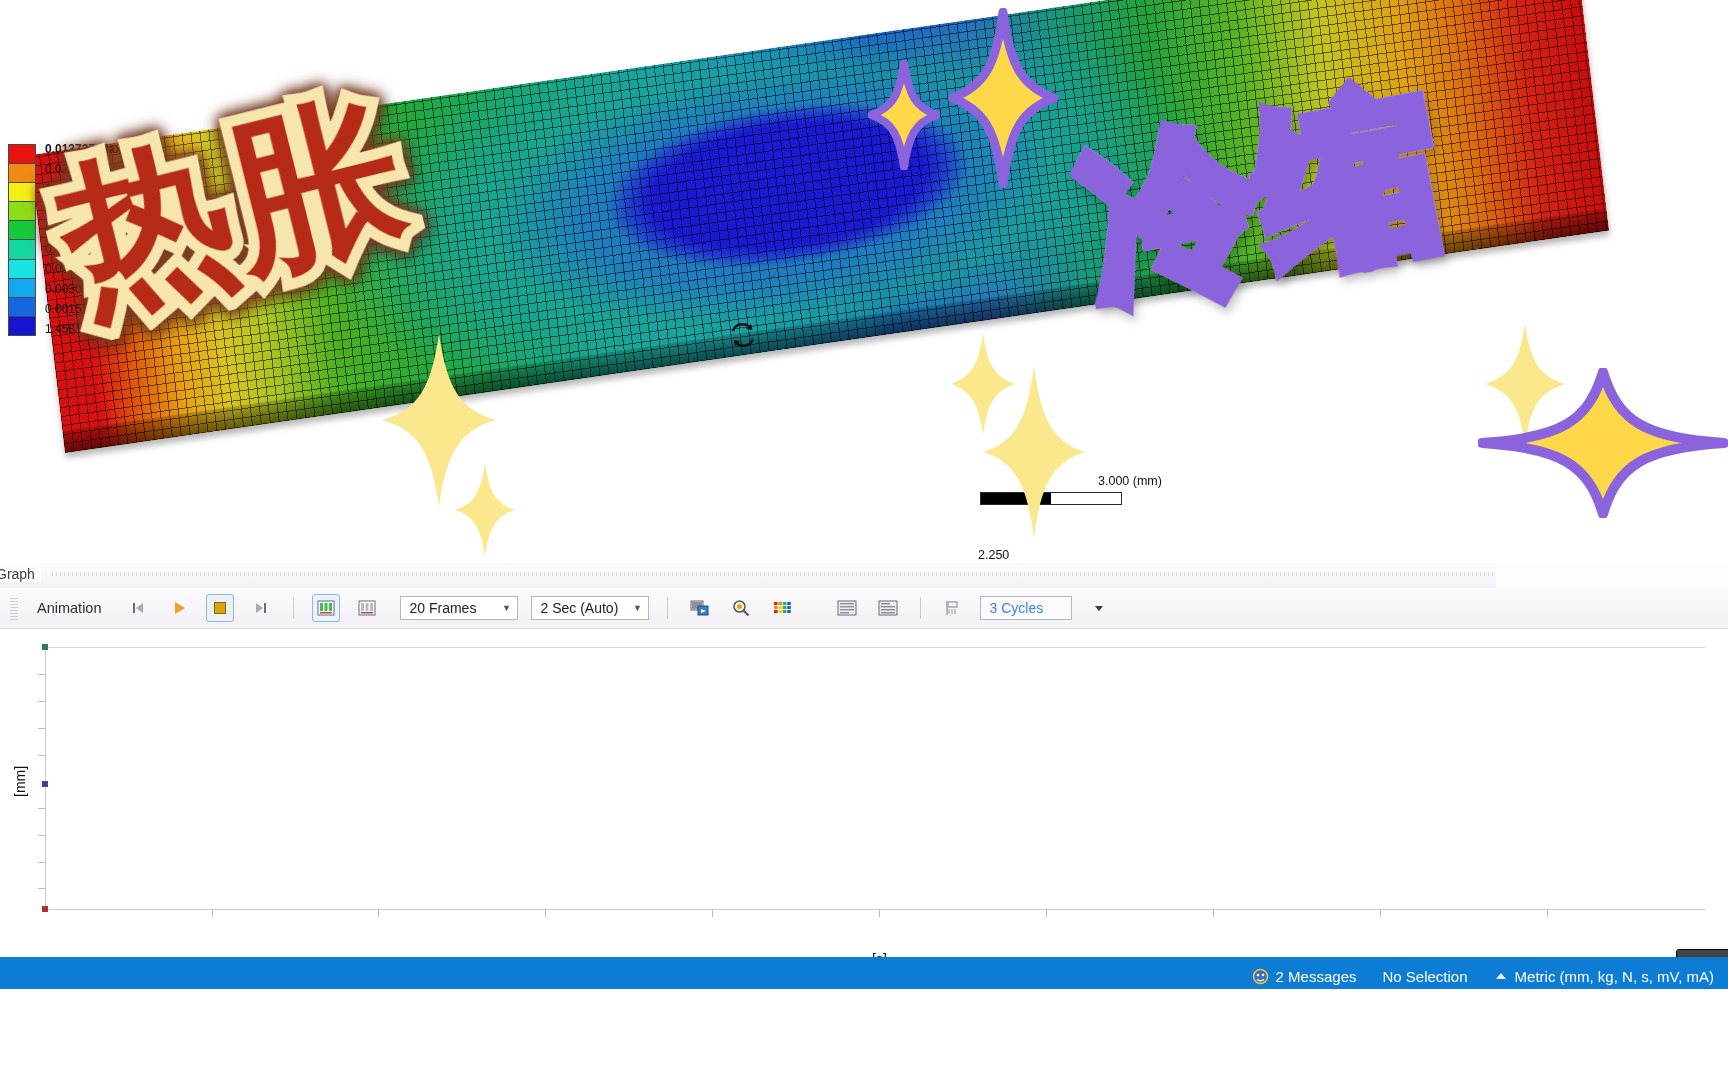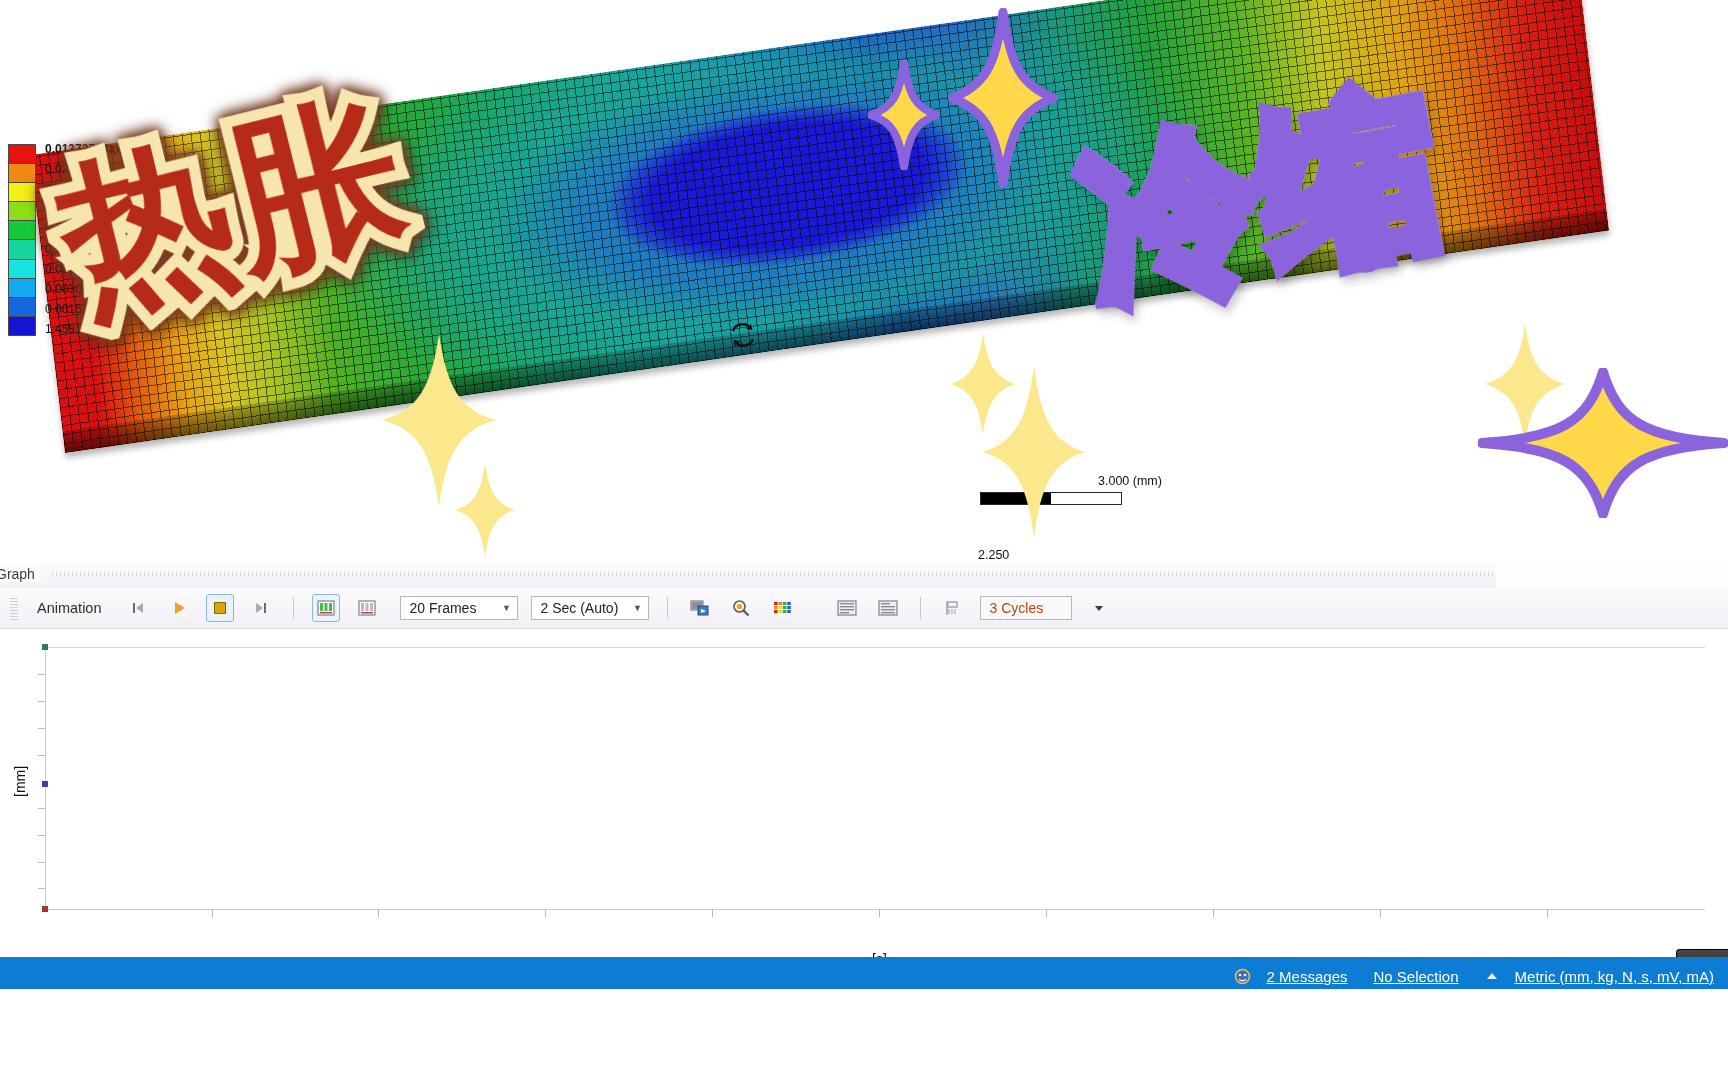--- a/index.html
+++ b/index.html
@@ -118,7 +118,7 @@
       font-size:14px;color:#222;padding:0 4px 0 8px;box-sizing:border-box;}
   .combo .v{flex:1 1 auto;}
   .combo .arr{width:14px;text-align:center;color:#55525c;font-size:9px;}
-  .combo.dis{color:#c2410c;background:#fafafa;}
+  .combo.dis{color:#3b82f6;background:#fafafa;}
 
   #plot-area{position:absolute;left:0;top:66px;width:1728px;height:390px;background:#fff;}
   #y-axis-title{position:absolute;left:12px;top:168px;font-size:14px;color:#111;

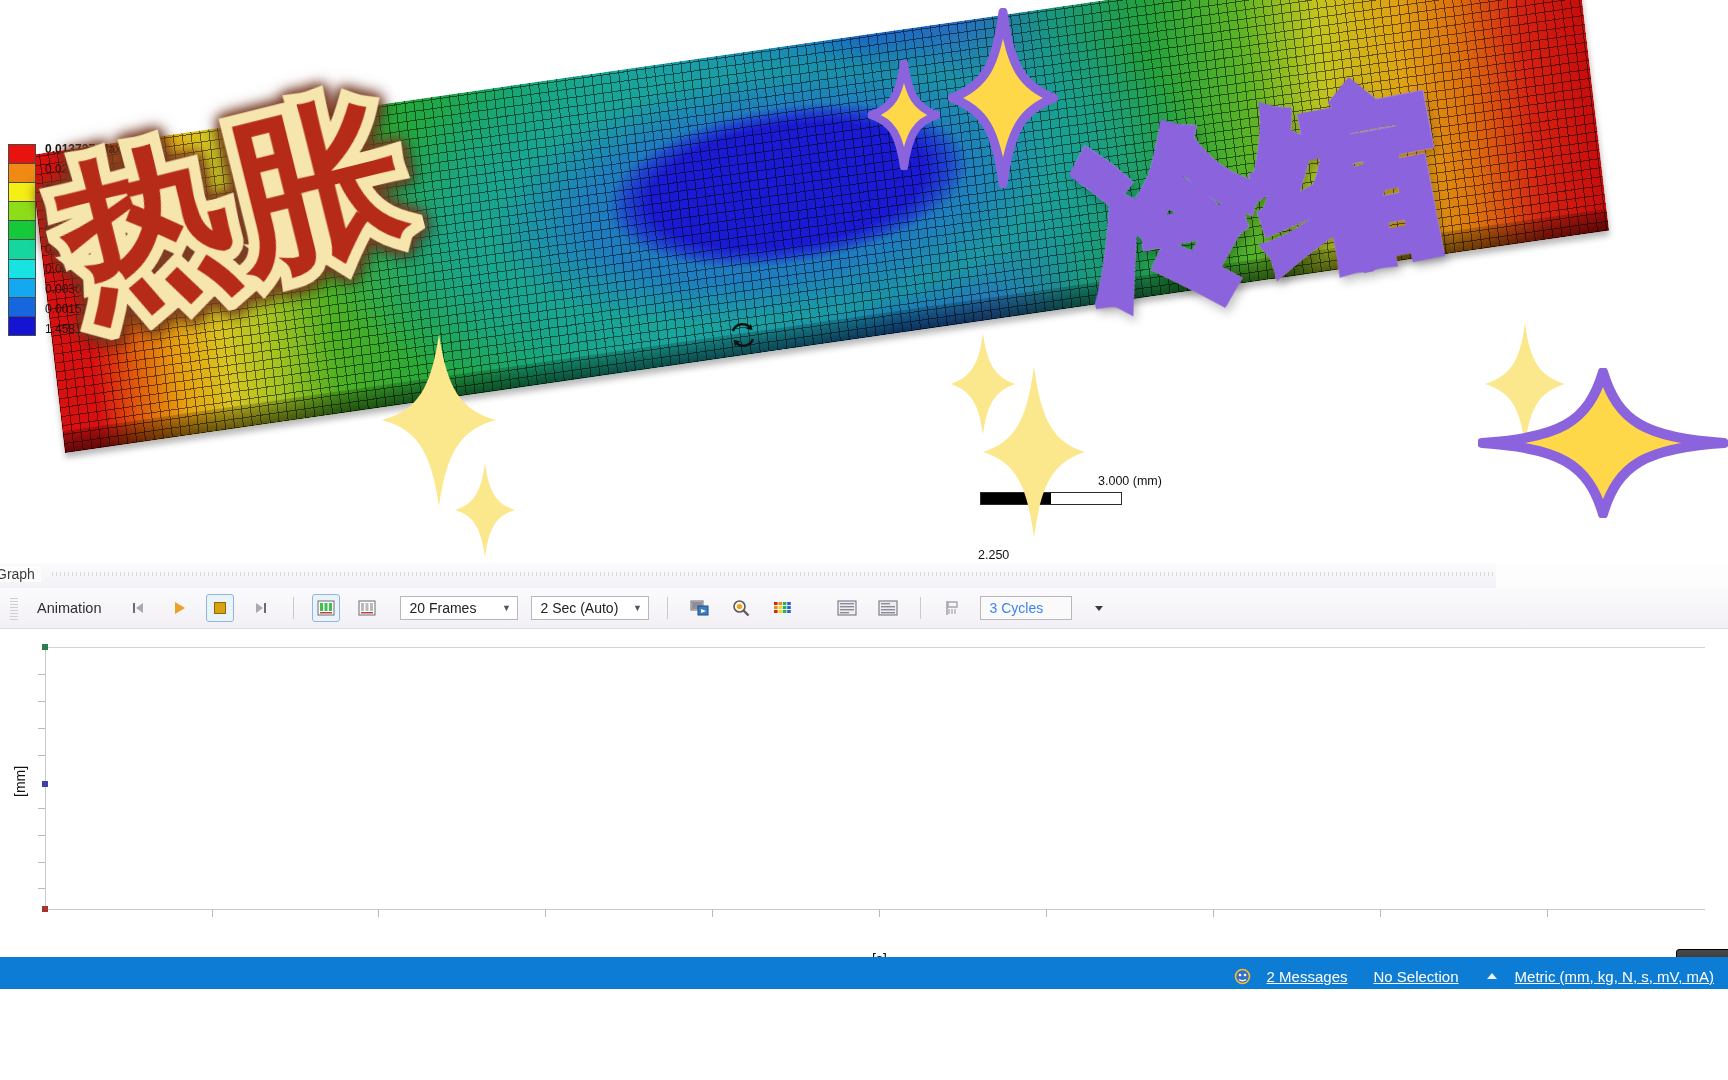--- a/index.html
+++ b/index.html
@@ -141,7 +141,7 @@
   #statusbar{position:absolute;left:0;top:957px;width:1728px;height:123px;background:#0c7cd5;}
   #statusbar .row{position:absolute;left:0;top:6px;width:1728px;height:26px;
       display:flex;align-items:center;justify-content:flex-end;color:#fff;font-size:15px;gap:26px;padding-right:14px;box-sizing:border-box;}
-  #statusbar .item{display:flex;align-items:center;gap:16px;white-space:nowrap;text-decoration:underline;}
+  #statusbar .item{display:flex;align-items:center;gap:7px;white-space:nowrap;}
   #statusbar-mask{position:absolute;left:0;top:32px;width:1728px;height:91px;background:#fff;}
 </style>
 </head>

